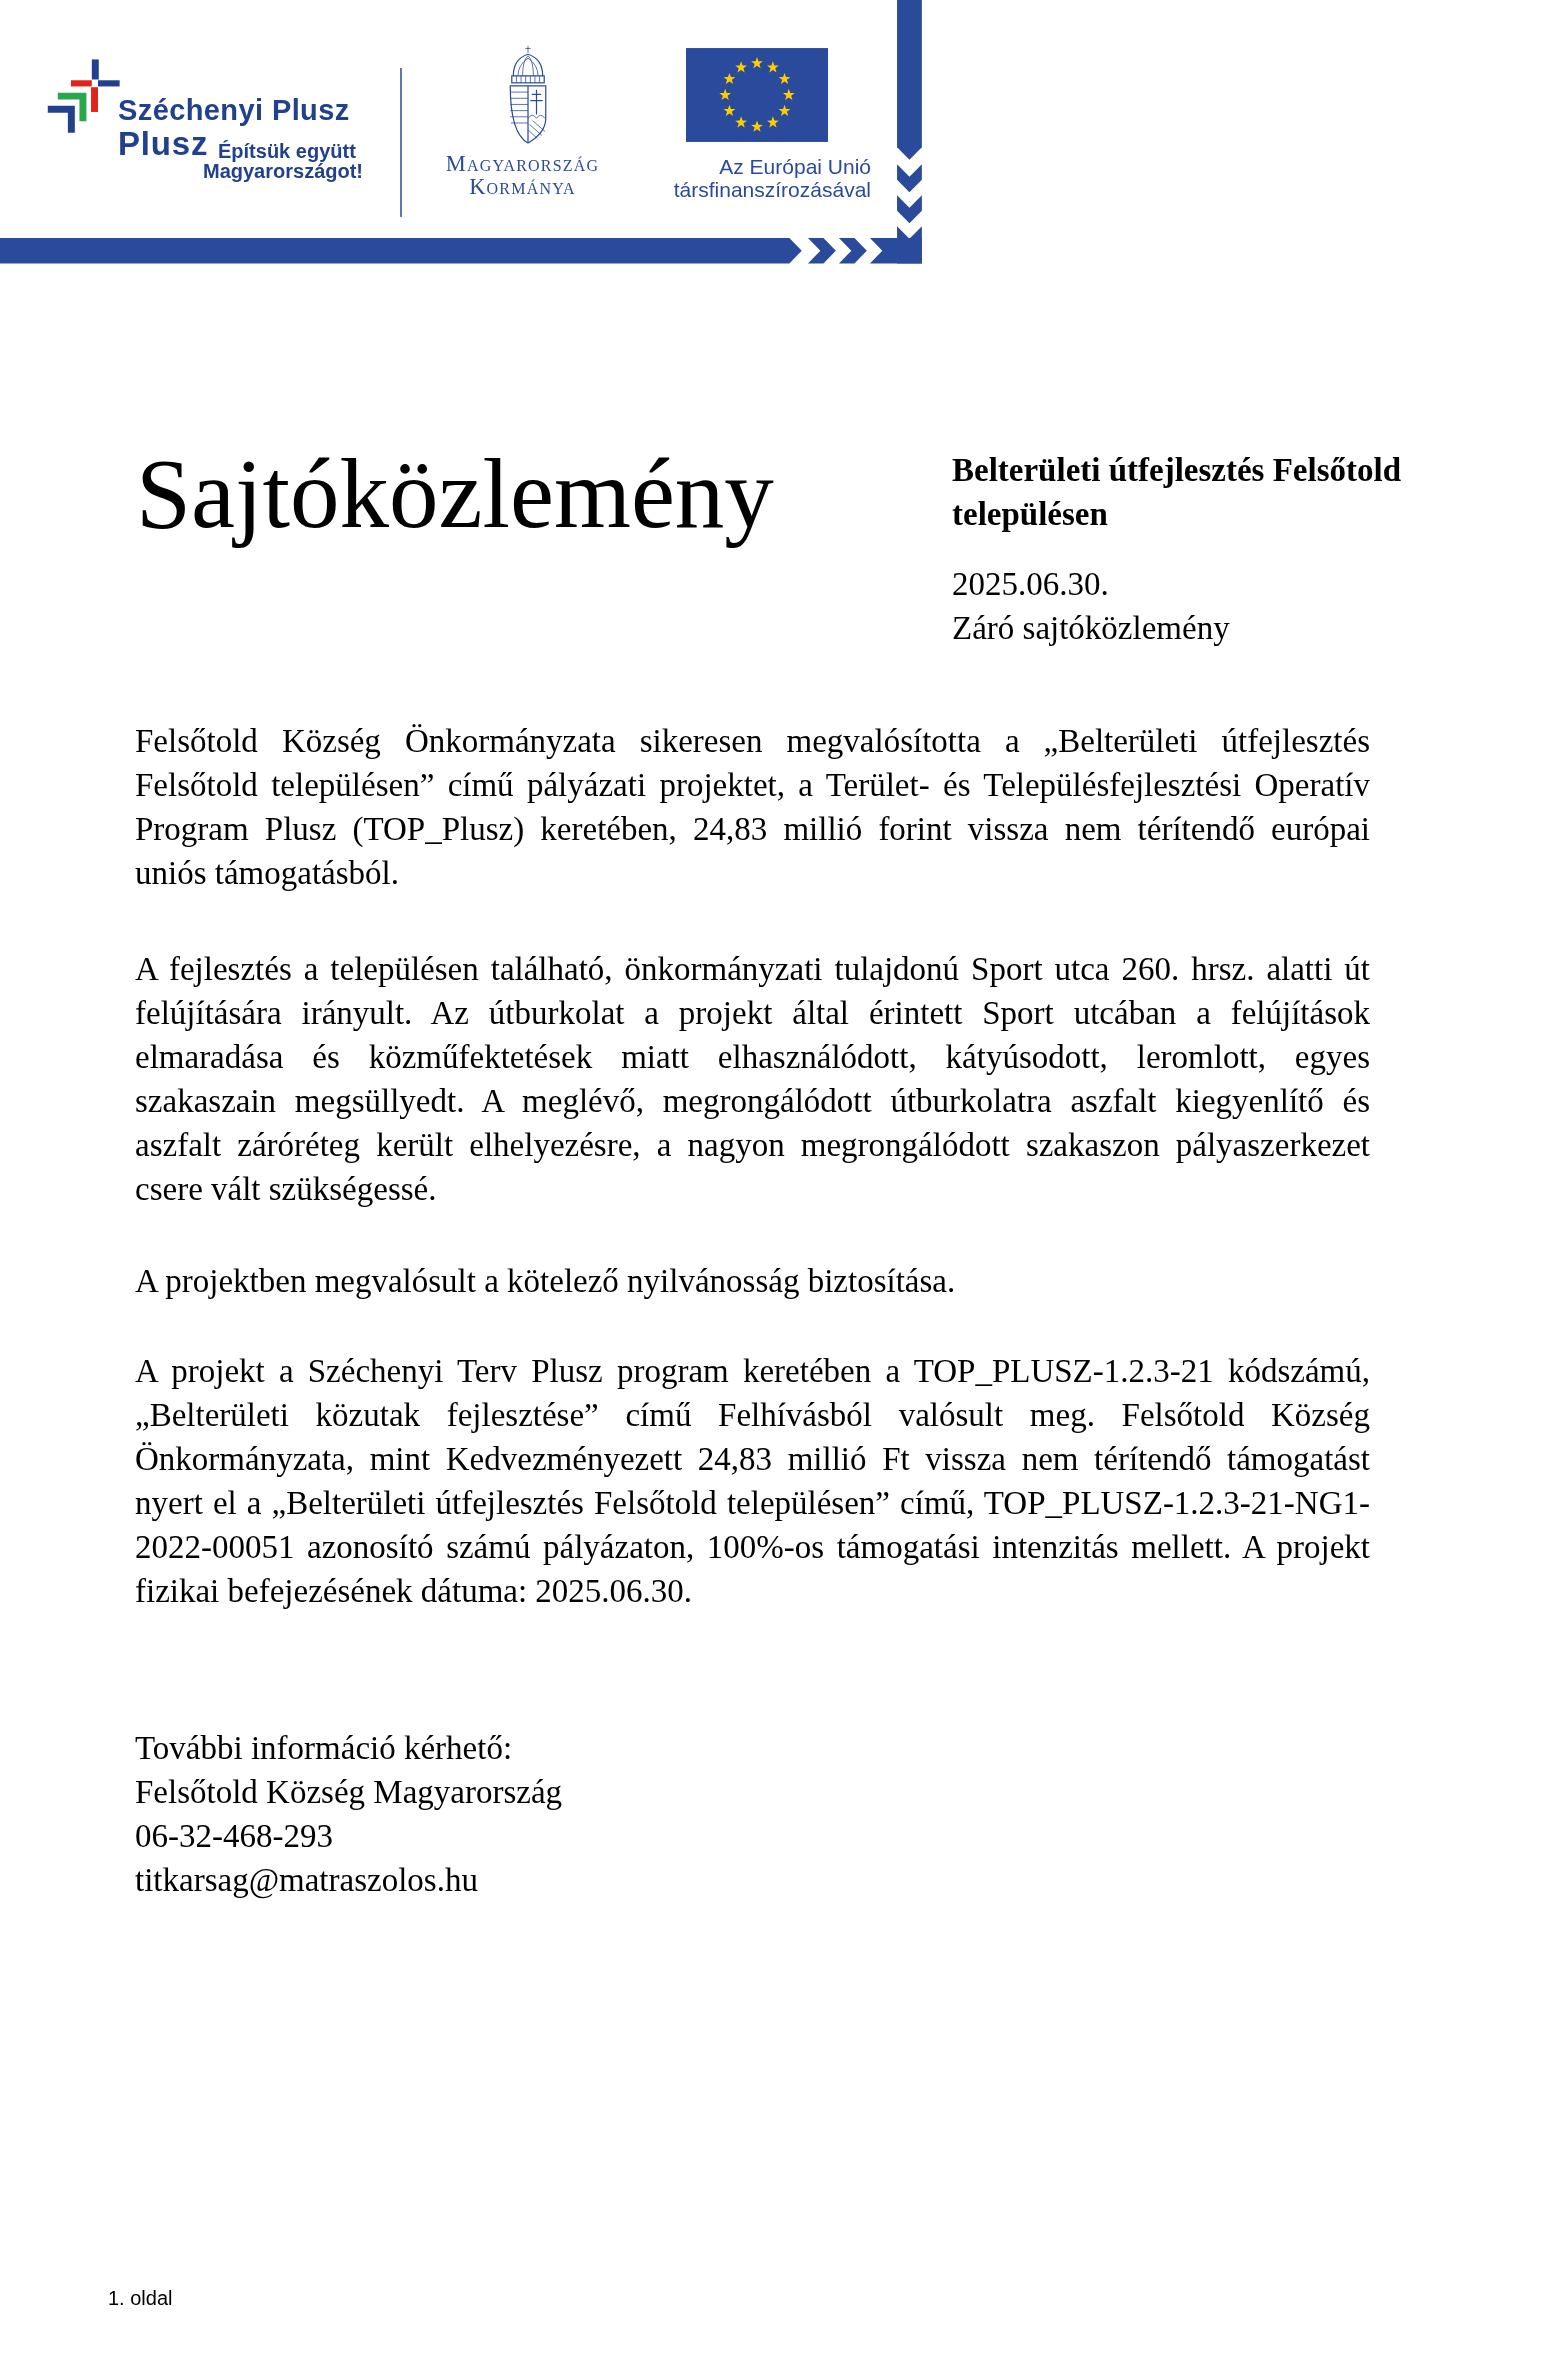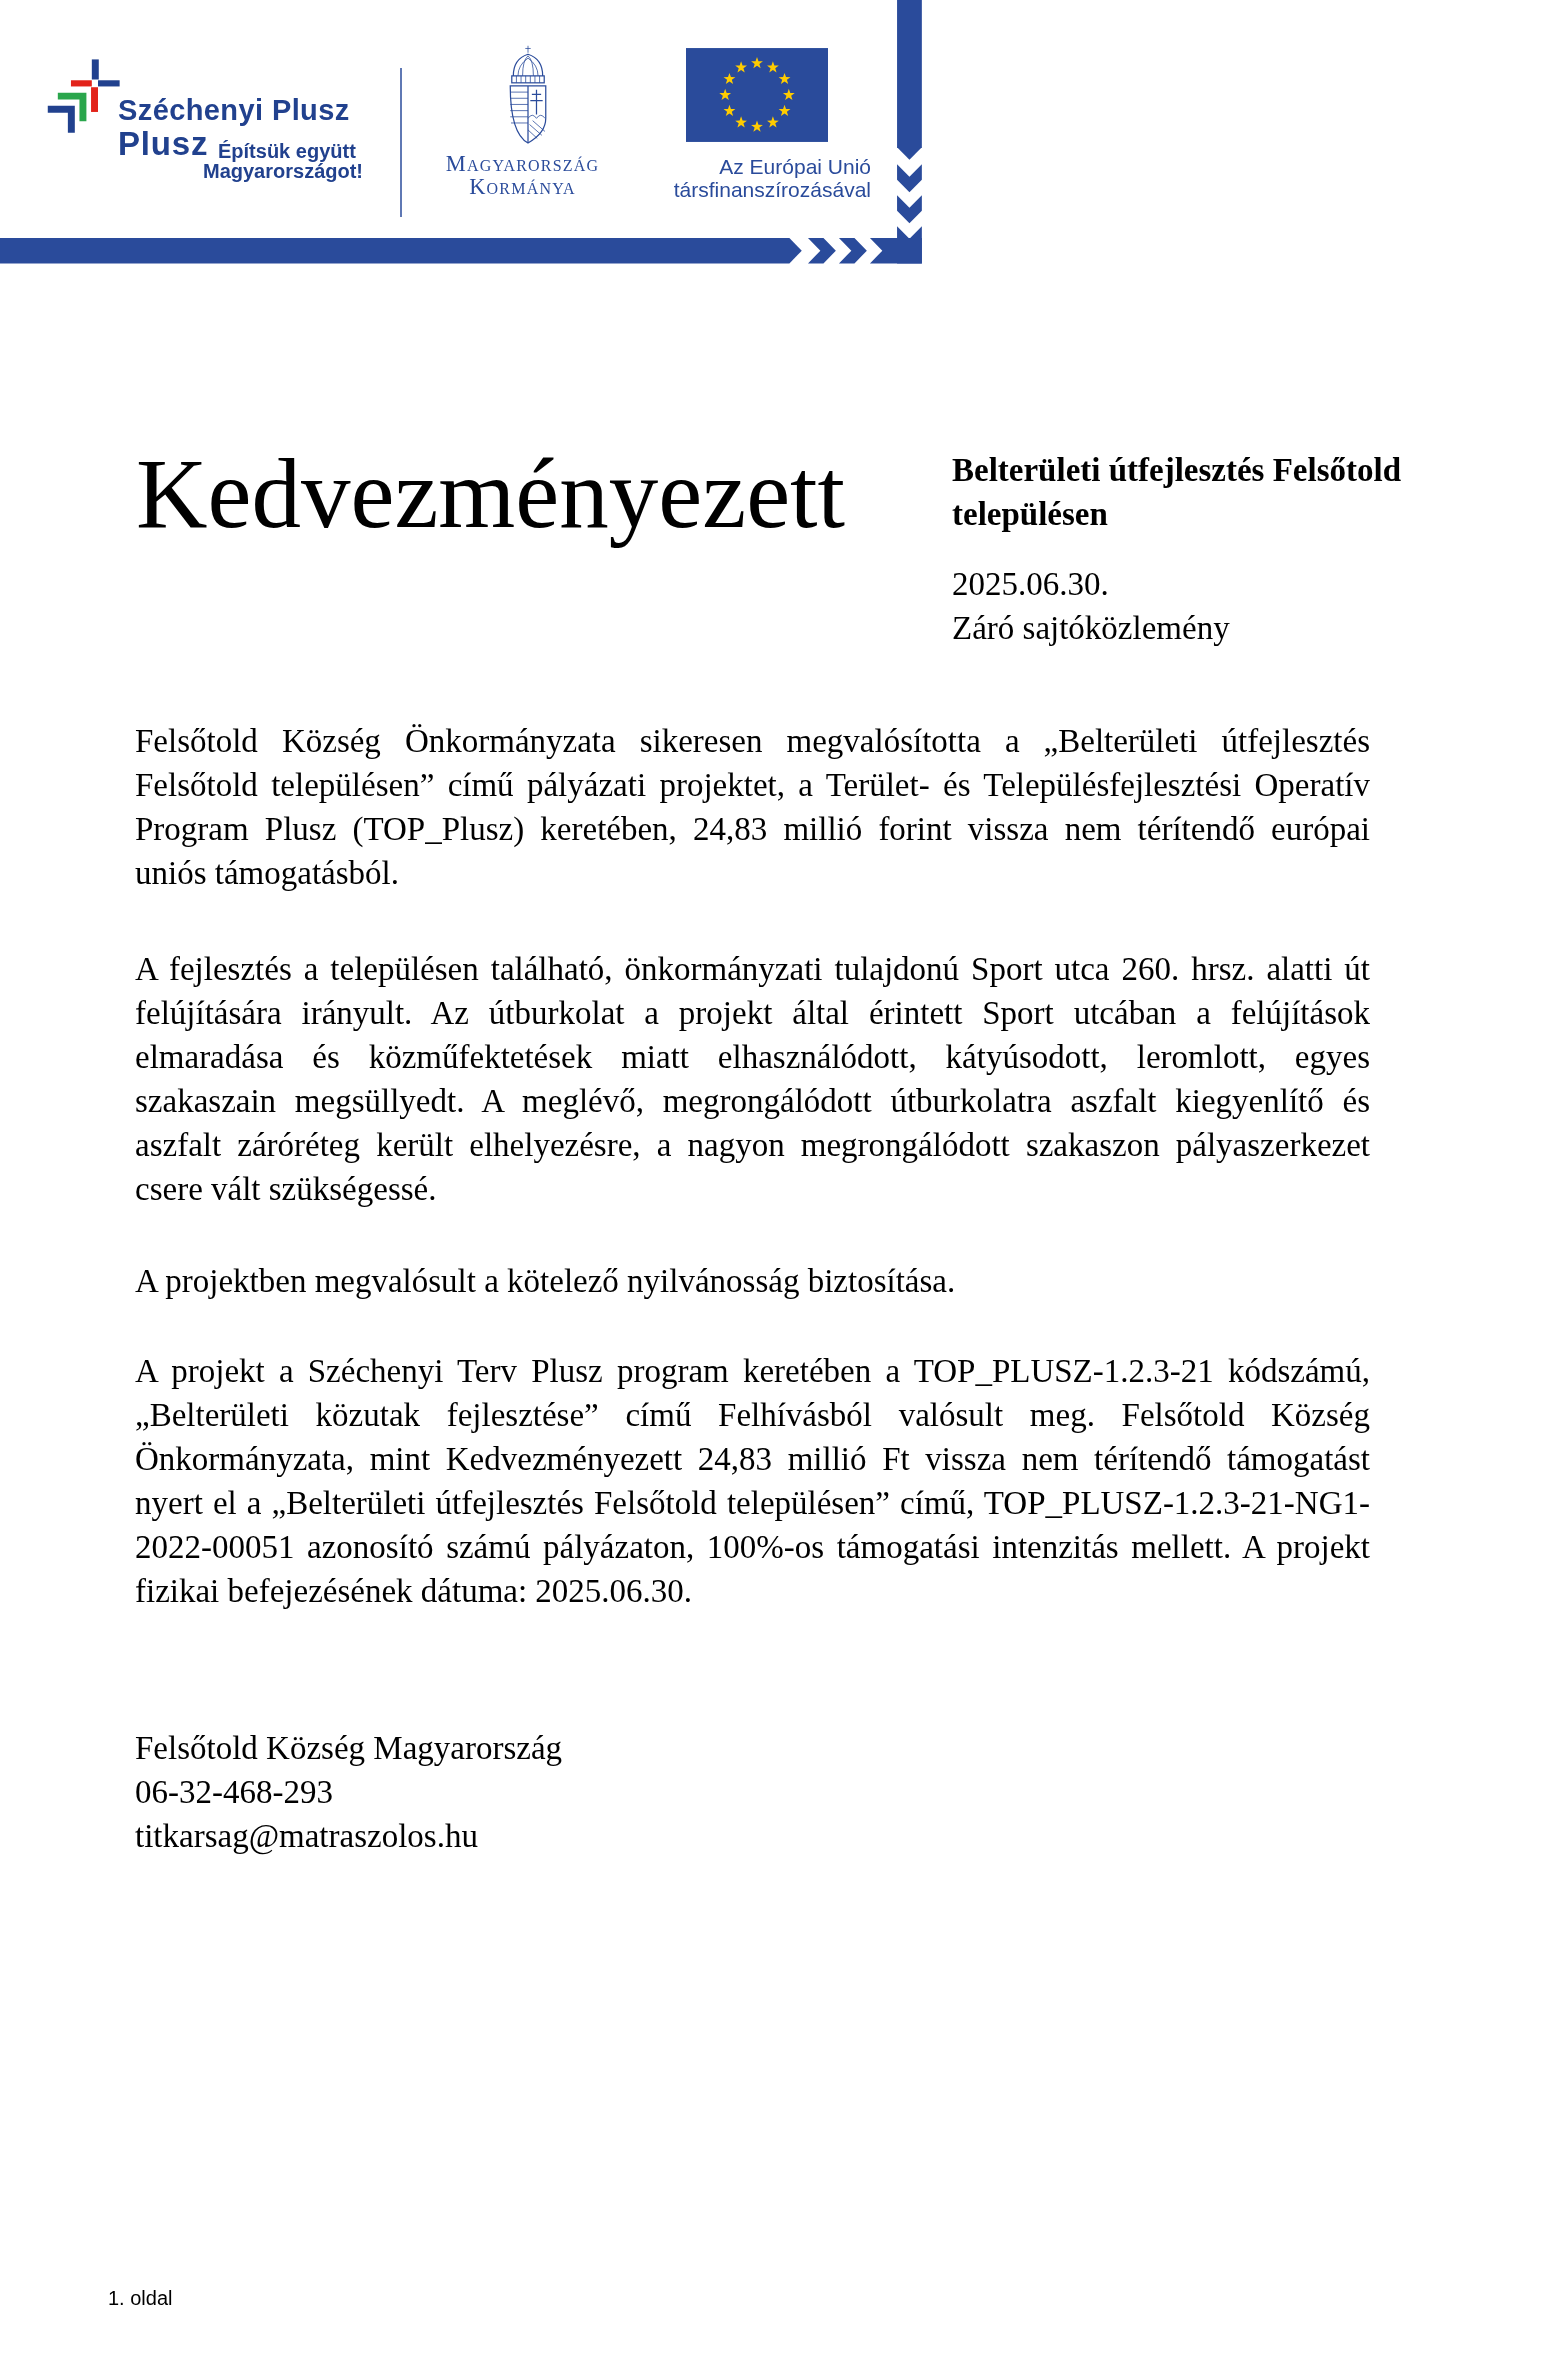--- a/index.html
+++ b/index.html
@@ -113,7 +113,7 @@
   </header>
 
   <main>
-    <h1 class="abs doc-title" style="margin:0;font-weight:400;">Kedvezményezett</h1>
+    <h1 class="abs doc-title" style="margin:0;font-weight:400;">Sajtóközlemény</h1>
 
     <h2 class="abs subject-title" style="margin:0;">Belterületi útfejlesztés Felsőtold településen</h2>
     <div class="abs subject-meta">

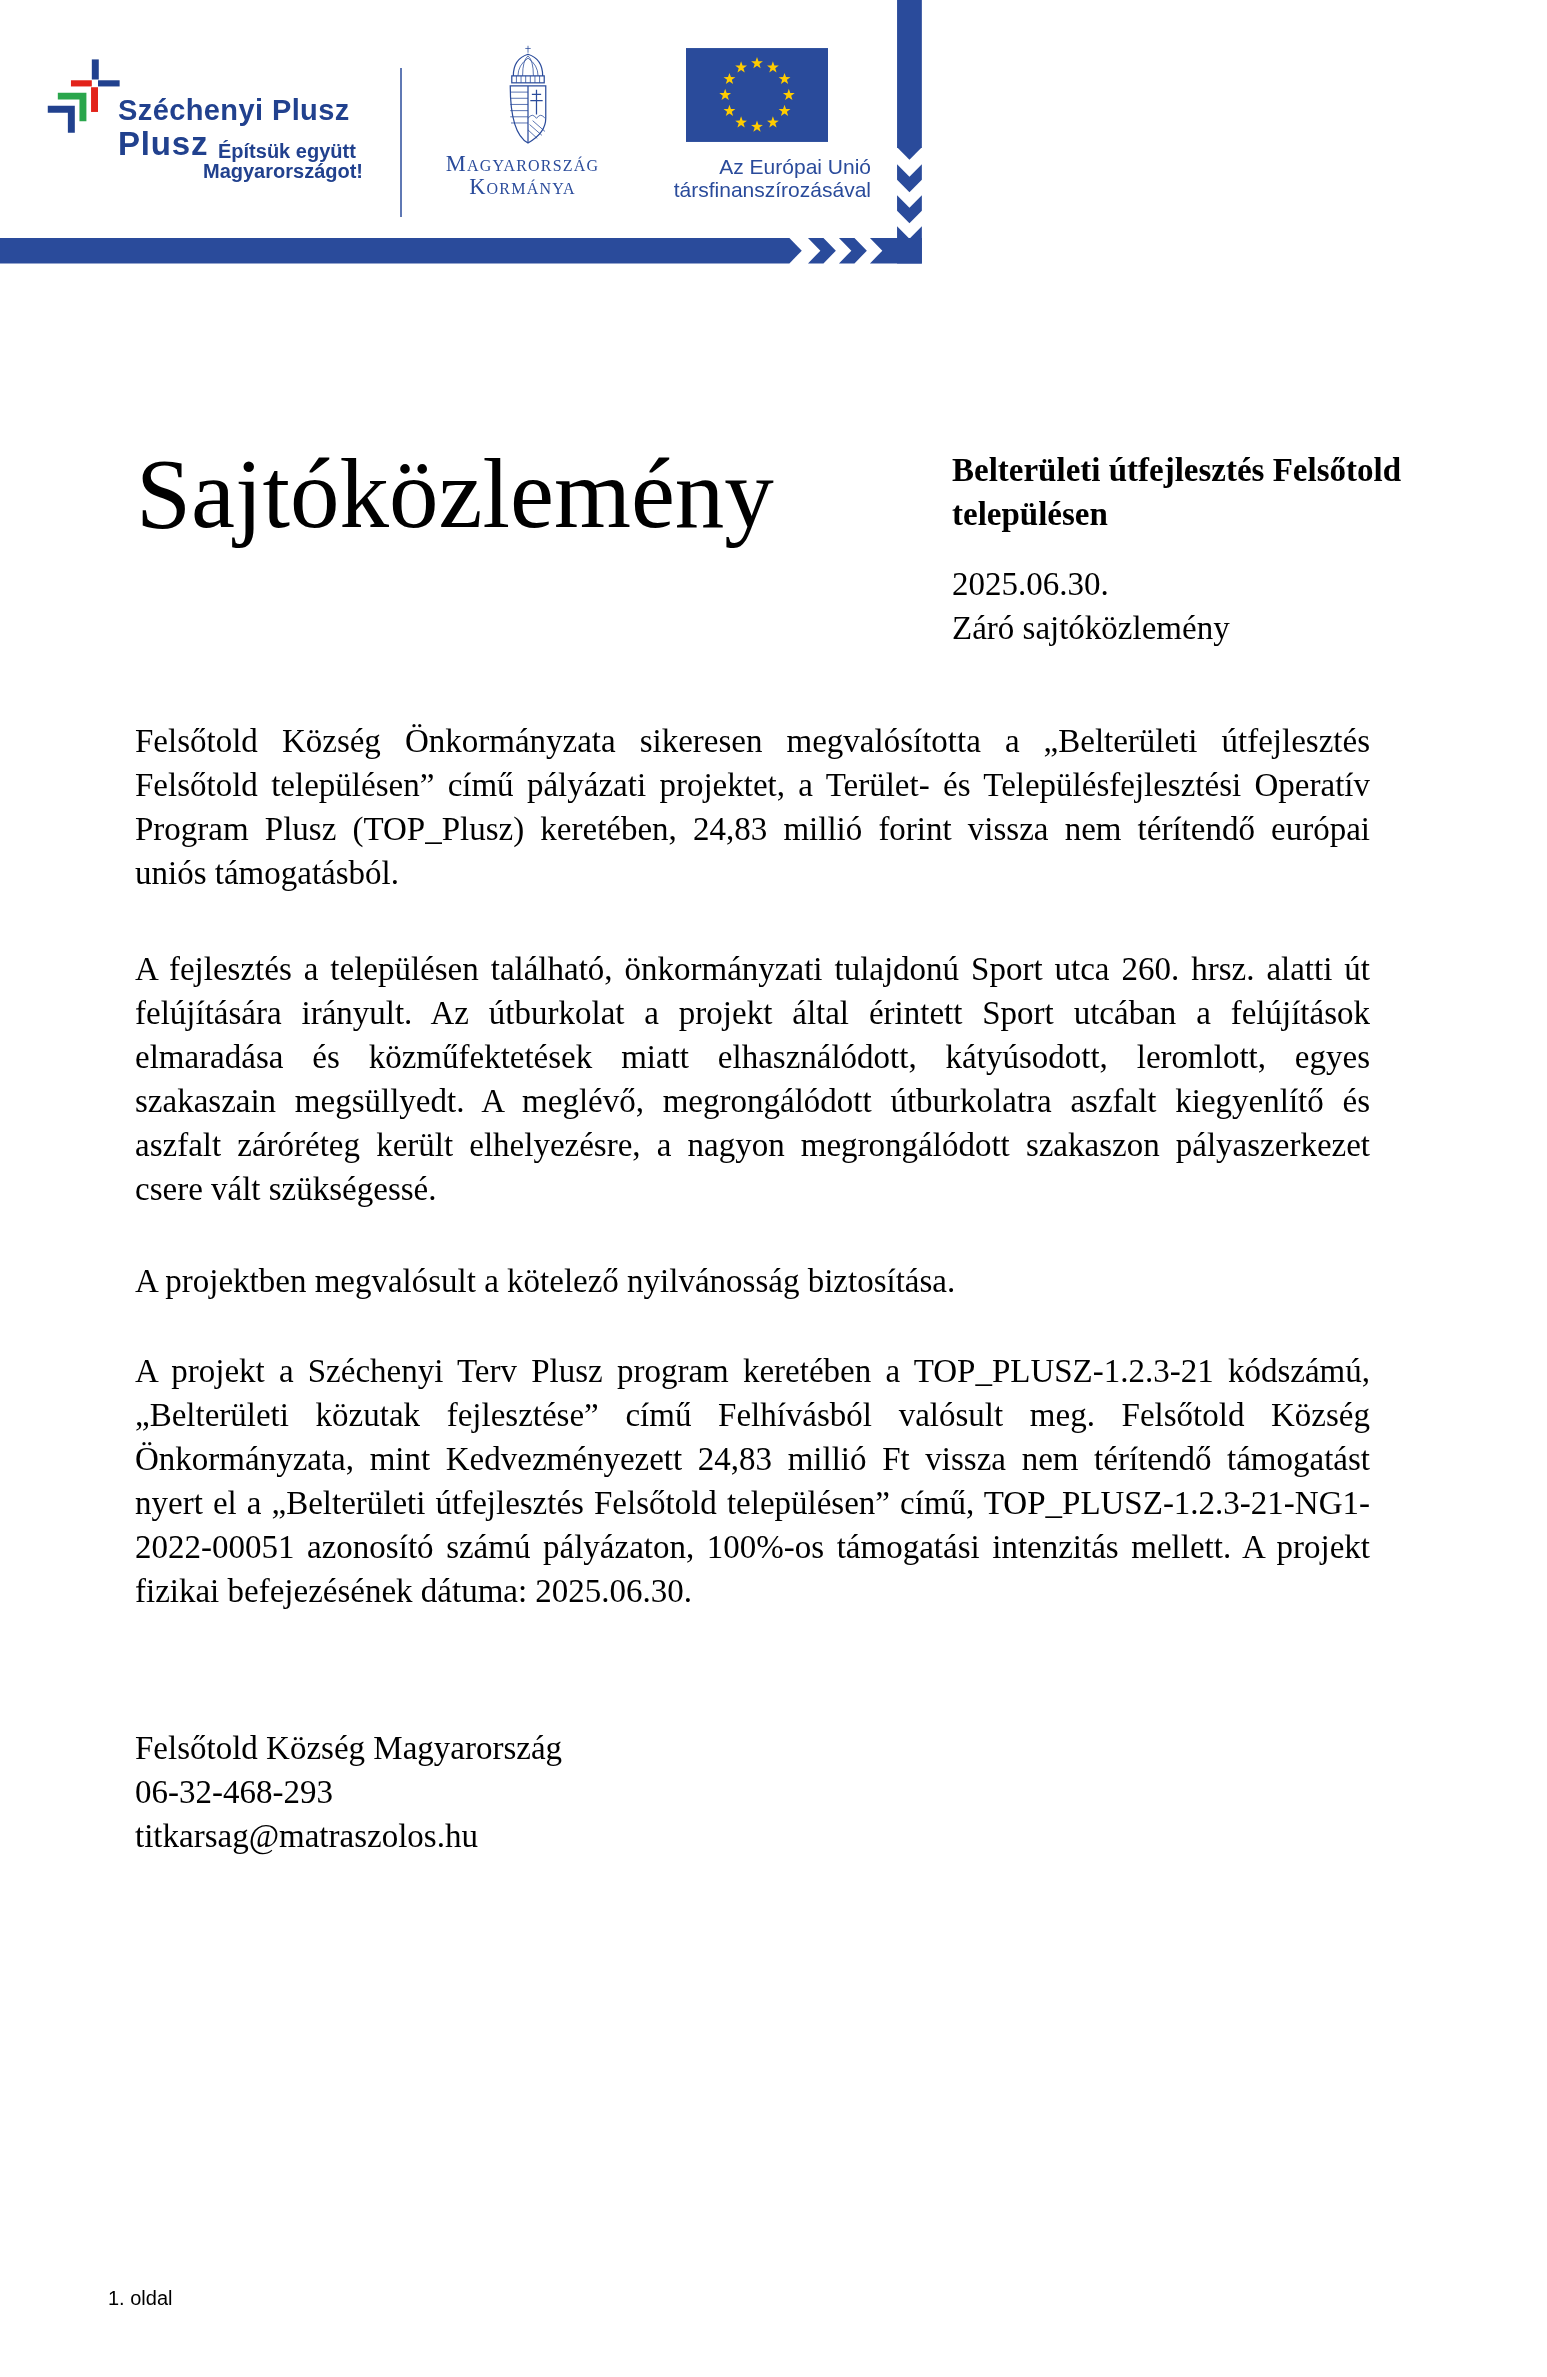--- a/index.html
+++ b/index.html
@@ -127,6 +127,7 @@
     <p class="abs para p4" style="margin:0;">A projekt a Széchenyi Terv Plusz program keretében a TOP_PLUSZ-1.2.3-21 kódszámú, „Belterületi közutak fejlesztése” című Felhívásból valósult meg. Felsőtold Község Önkormányzata, mint Kedvezményezett 24,83 millió Ft vissza nem térítendő támogatást nyert el a „Belterületi útfejlesztés Felsőtold településen” című, TOP_PLUSZ-1.2.3-21-NG1-2022-00051 azonosító számú pályázaton, 100%-os támogatási intenzitás mellett. A projekt fizikai befejezésének dátuma: 2025.06.30.</p>
 
     <address class="abs contact" style="font-style:normal;">
+      <div>További információ kérhető:</div>
       <div>Felsőtold Község Magyarország</div>
       <div>06-32-468-293</div>
       <div>titkarsag@matraszolos.hu</div>

